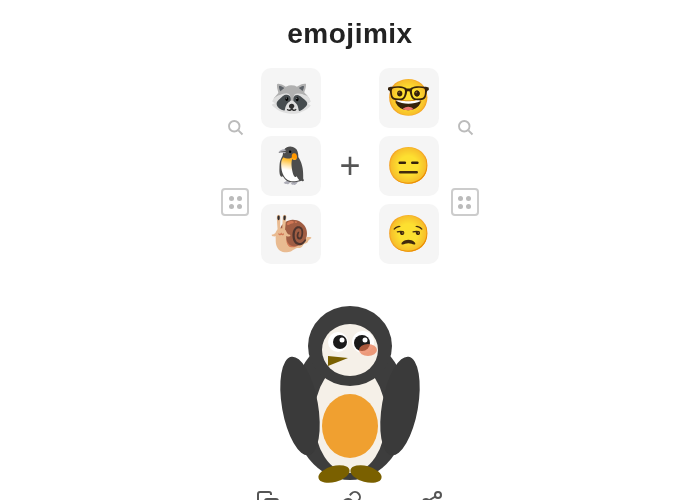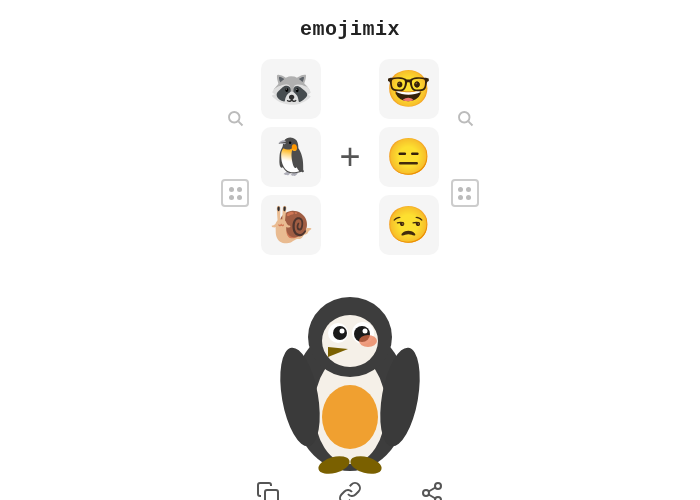--- a/index.html
+++ b/index.html
@@ -15,13 +15,12 @@
     }
 
     .app-title {
-      font-size: 20px;
+      font-size: 28px;
       font-weight: bold;
       margin-top: 18px;
       margin-bottom: 10px;
       color: #222;
       letter-spacing: 0.5px;
-      font-family: Liberation Mono, monospace;
     }
 
     .mixer-section {

